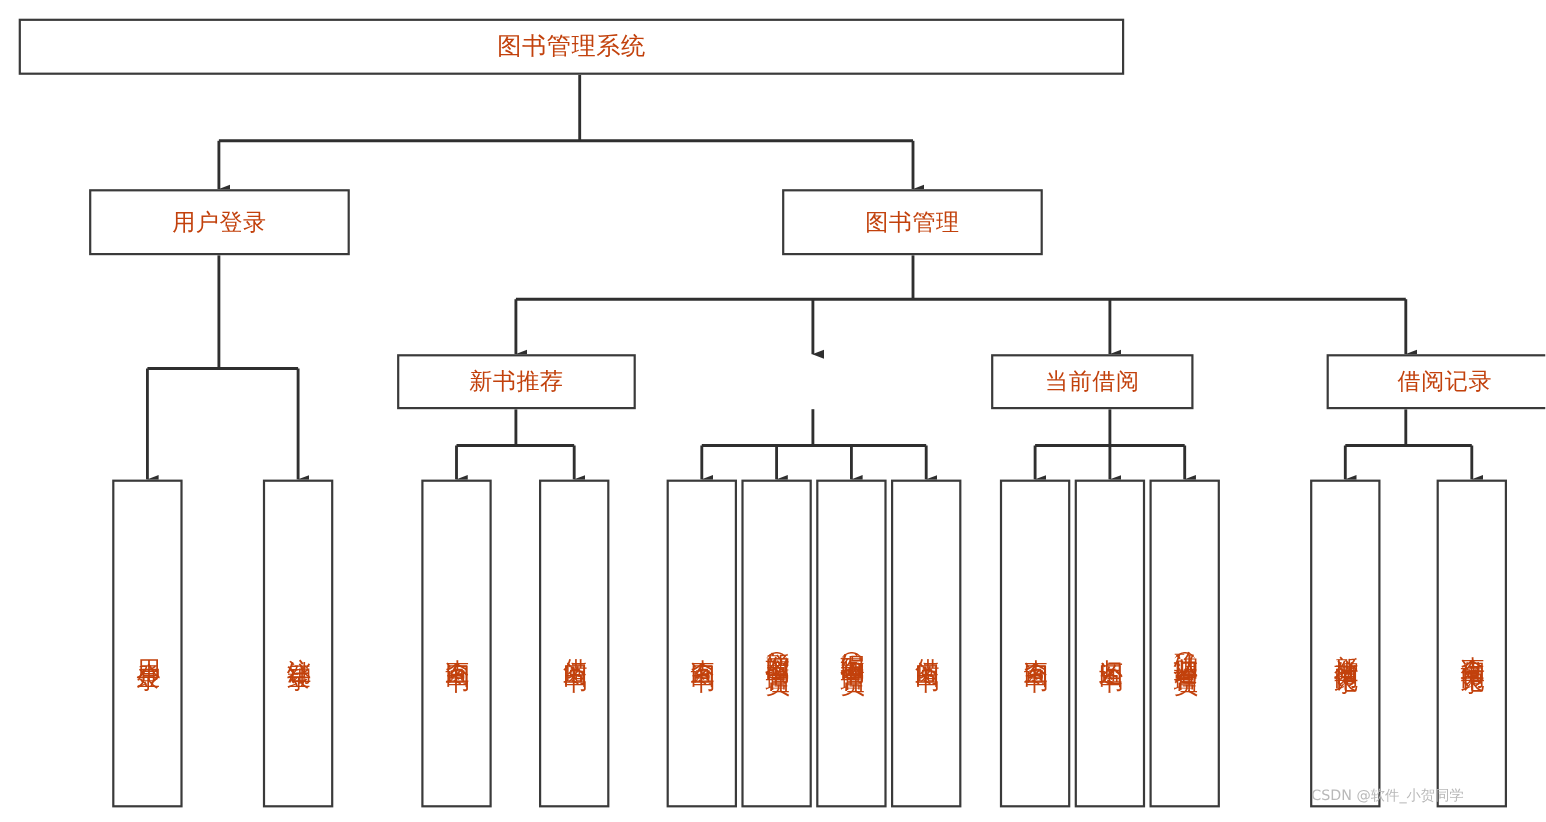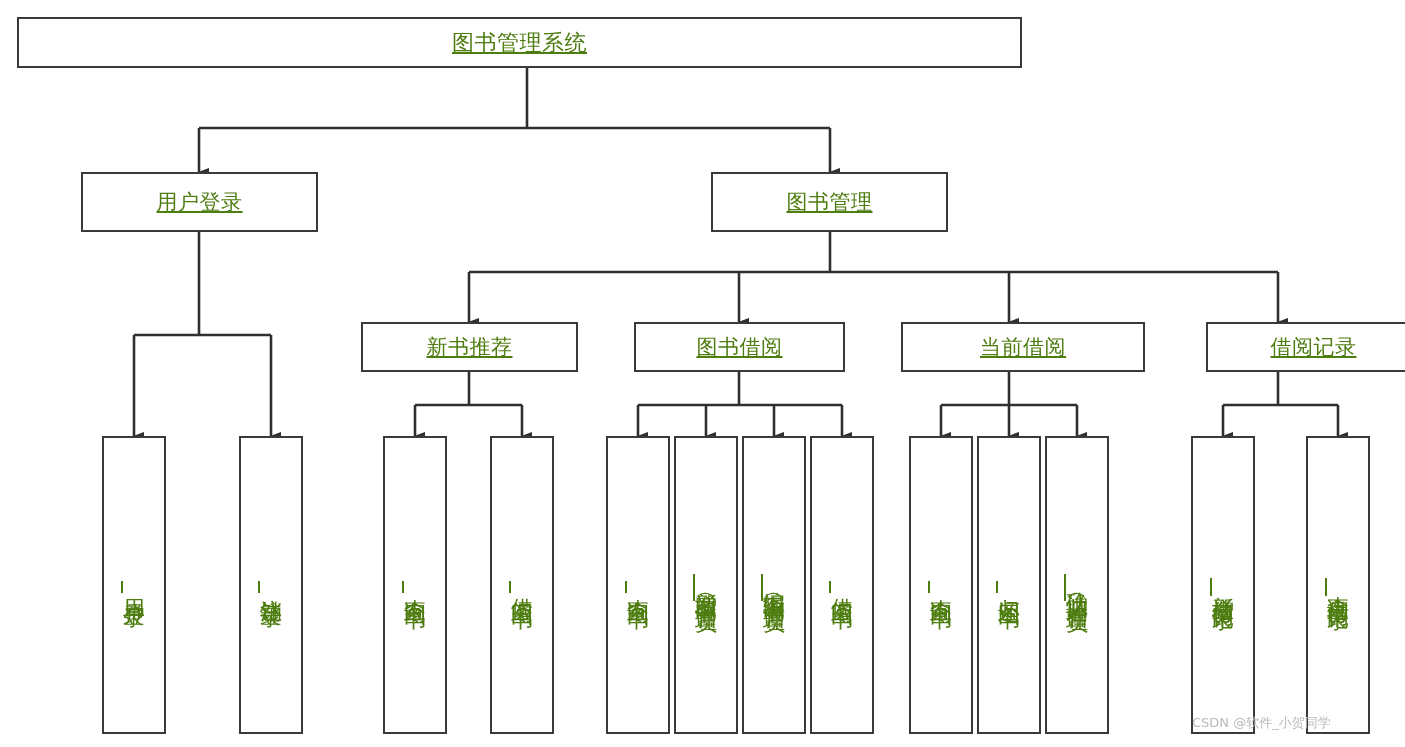--- a/index.html
+++ b/index.html
@@ -36,11 +36,10 @@
     z-index: 5;
   }
   .node-label {
-    color: #4d7c0f;
+    color: #c2410c;
     line-height: 1.05;
     white-space: nowrap;
     text-align: right;
-    text-decoration: underline;
   }
   
   .node-box.horiz .node-label {

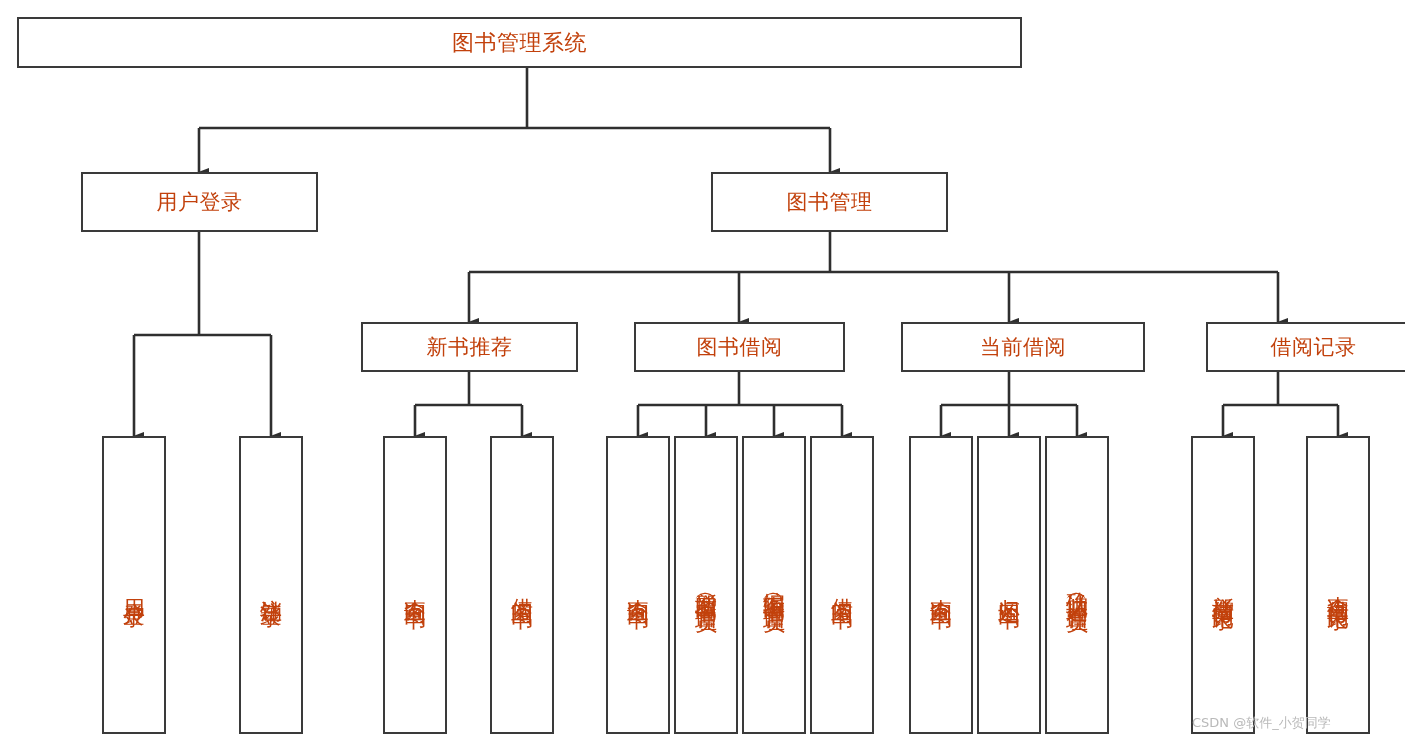--- a/index.html
+++ b/index.html
@@ -162,9 +162,6 @@
     <span class="node-label">图书管理</span>
   </div>
 
-  <div class="node-box horiz" style="left:634px; top:322px; width:211px; height:50px;">
-    <span class="node-label">图书借阅</span>
-  </div>
 
   <div class="node-box horiz" style="left:901px; top:322px; width:244px; height:50px;">
     <span class="node-label">当前借阅</span>

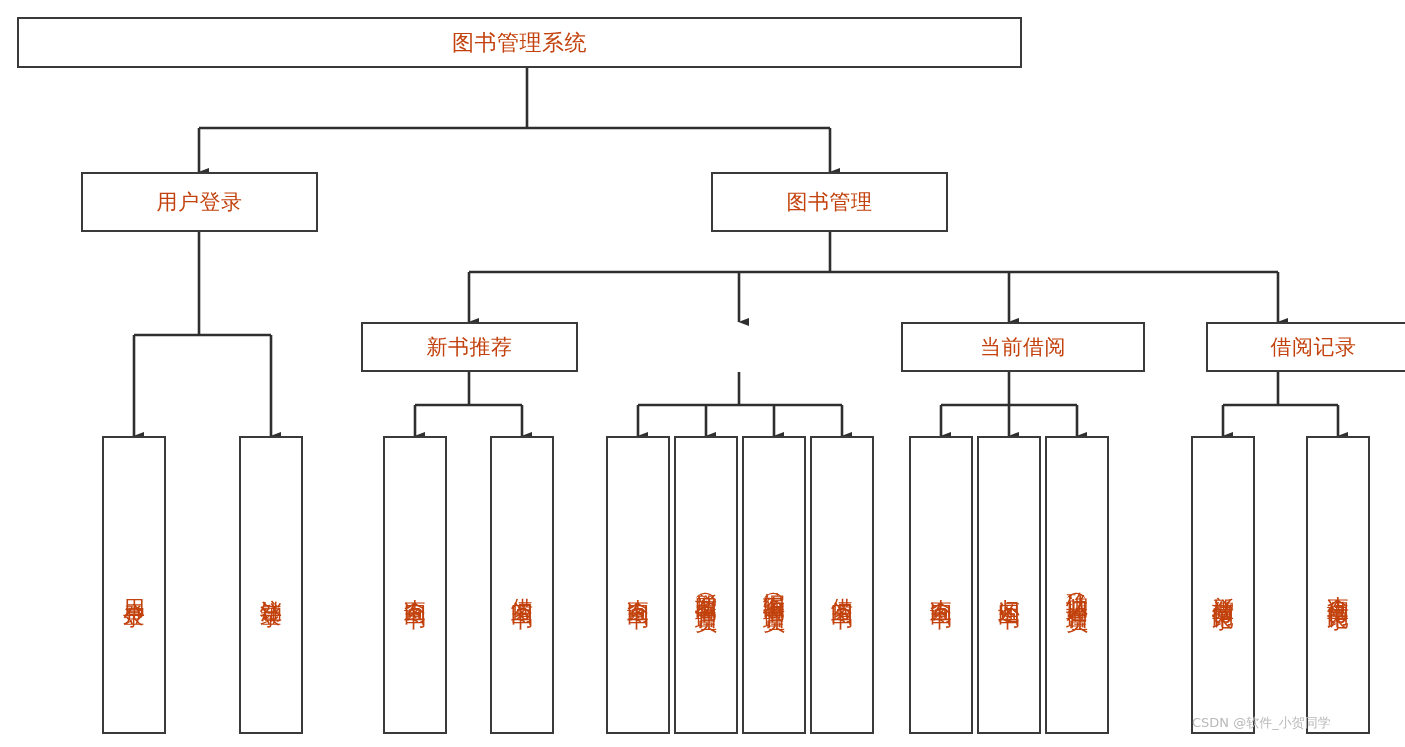--- a/index.html
+++ b/index.html
@@ -163,7 +163,7 @@
   </div>
 
 
-  <div class="node-box horiz" style="left:901px; top:322px; width:244px; height:50px;">
+  <div class="node-box horiz" style="left:901px; top:322px; width:184px; height:50px;">
     <span class="node-label">当前借阅</span>
   </div>
 

